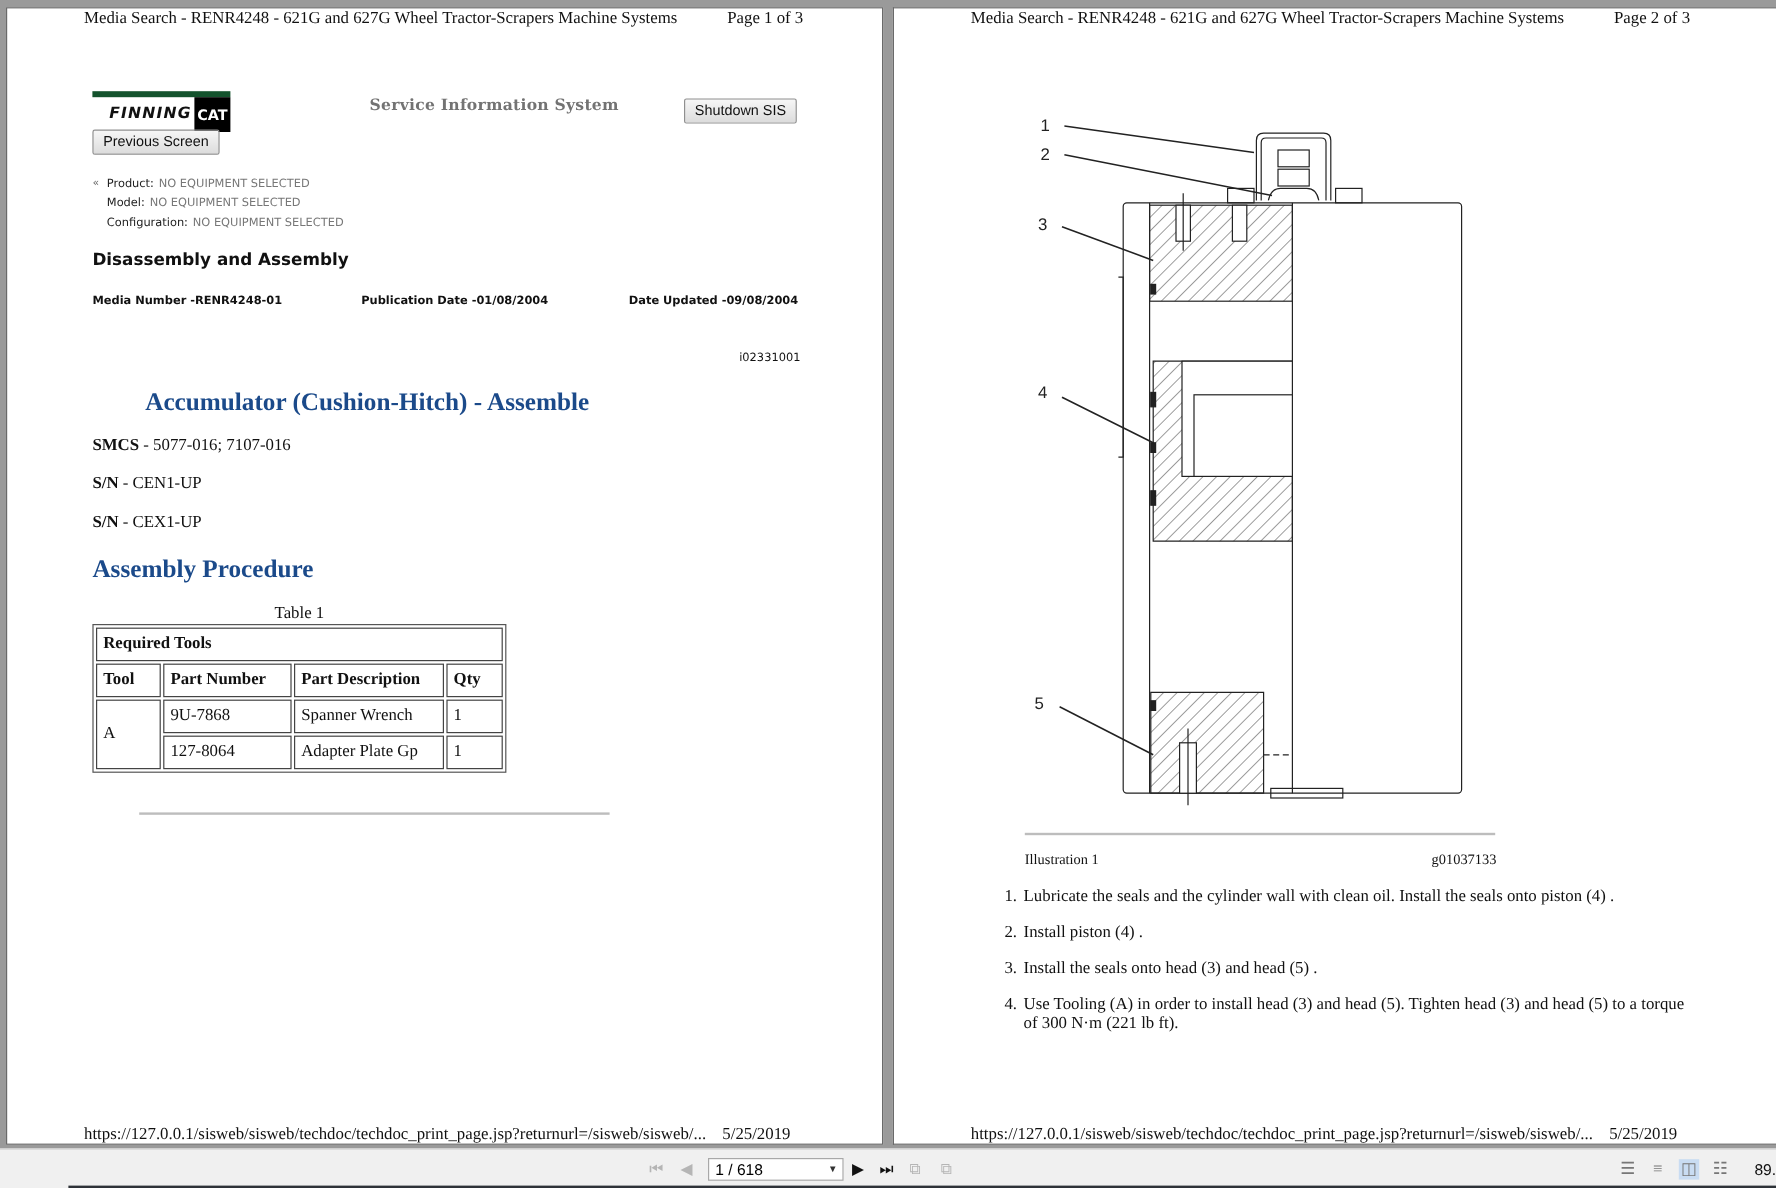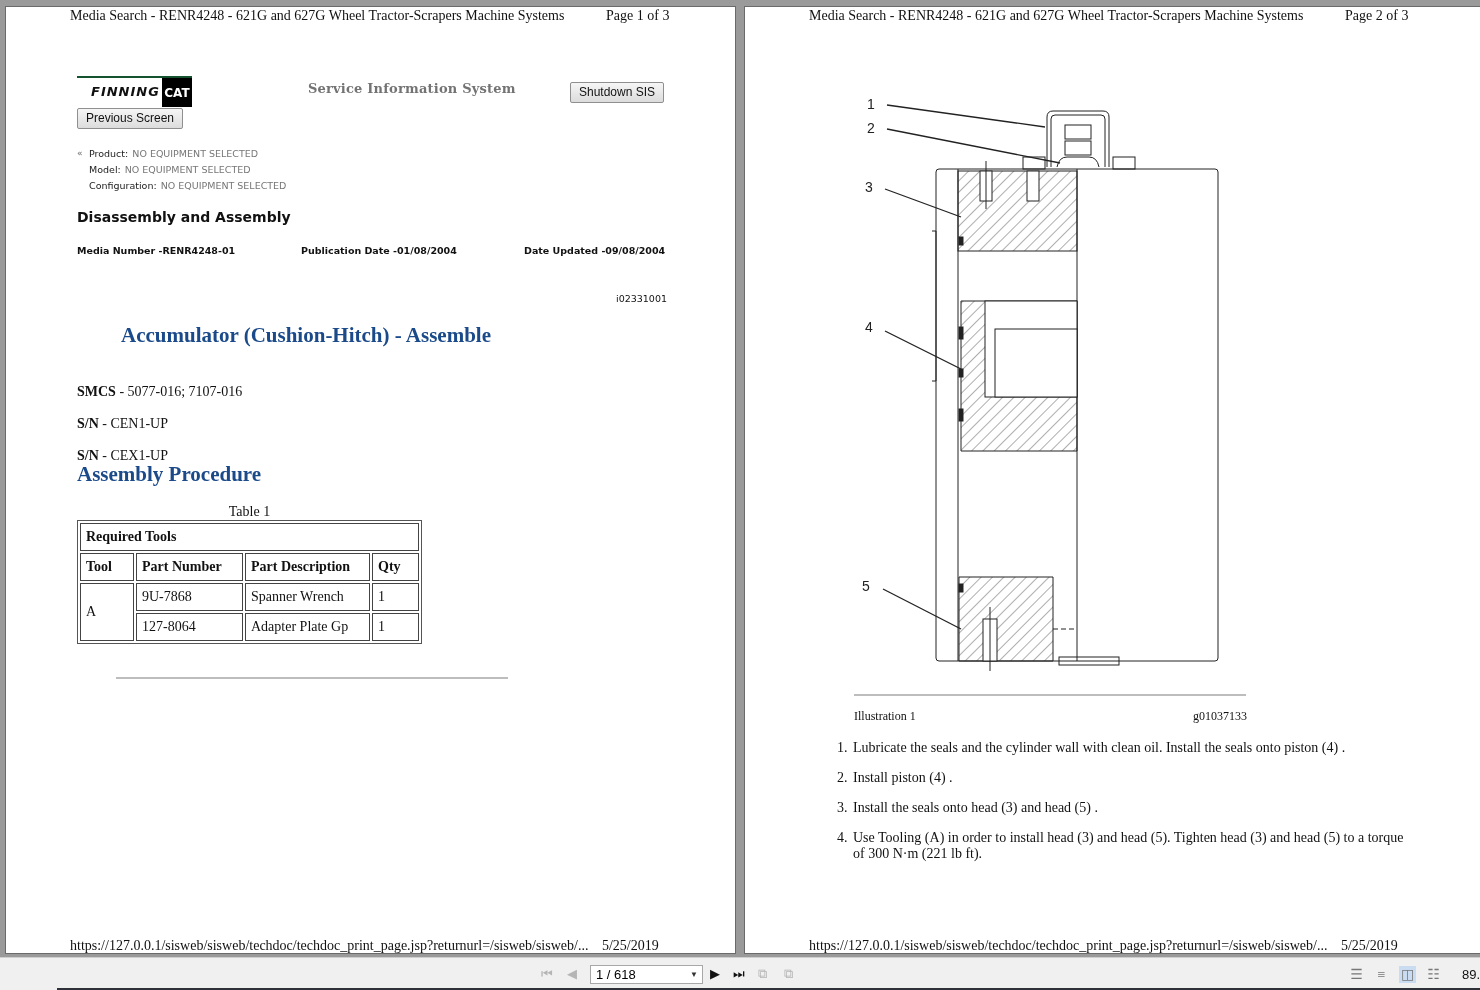--- a/index.html
+++ b/index.html
@@ -22,7 +22,7 @@
   .ftr { position:absolute; top:931px; font-size:14px; color:#111; white-space:nowrap; }
 
   
-  .logo-box { position:absolute; left:71px; top:69px; width:115px; height:29px; border-top:2px solid #14532d; }
+  .logo-box { position:absolute; left:71px; top:69px; width:115px; height:29px; border-top:5px solid #14532d; }
   .finning { position:absolute; left:14px; top:6px; font-family:"DejaVu Sans", sans-serif; font-weight:bold; font-style:italic; font-size:13px; letter-spacing:1px; color:#111; }
   .cat { position:absolute; right:0; top:0; width:30px; height:29px; background:#000; color:#fff; font-family:"DejaVu Sans", sans-serif; font-weight:bold; font-size:12px; display:flex; align-items:center; justify-content:center; }
   .sis-title { position:absolute; left:302px; top:74px; font-family:"DejaVu Serif", serif; font-weight:900; font-size:13px; color:#737373; letter-spacing:0.2px; }

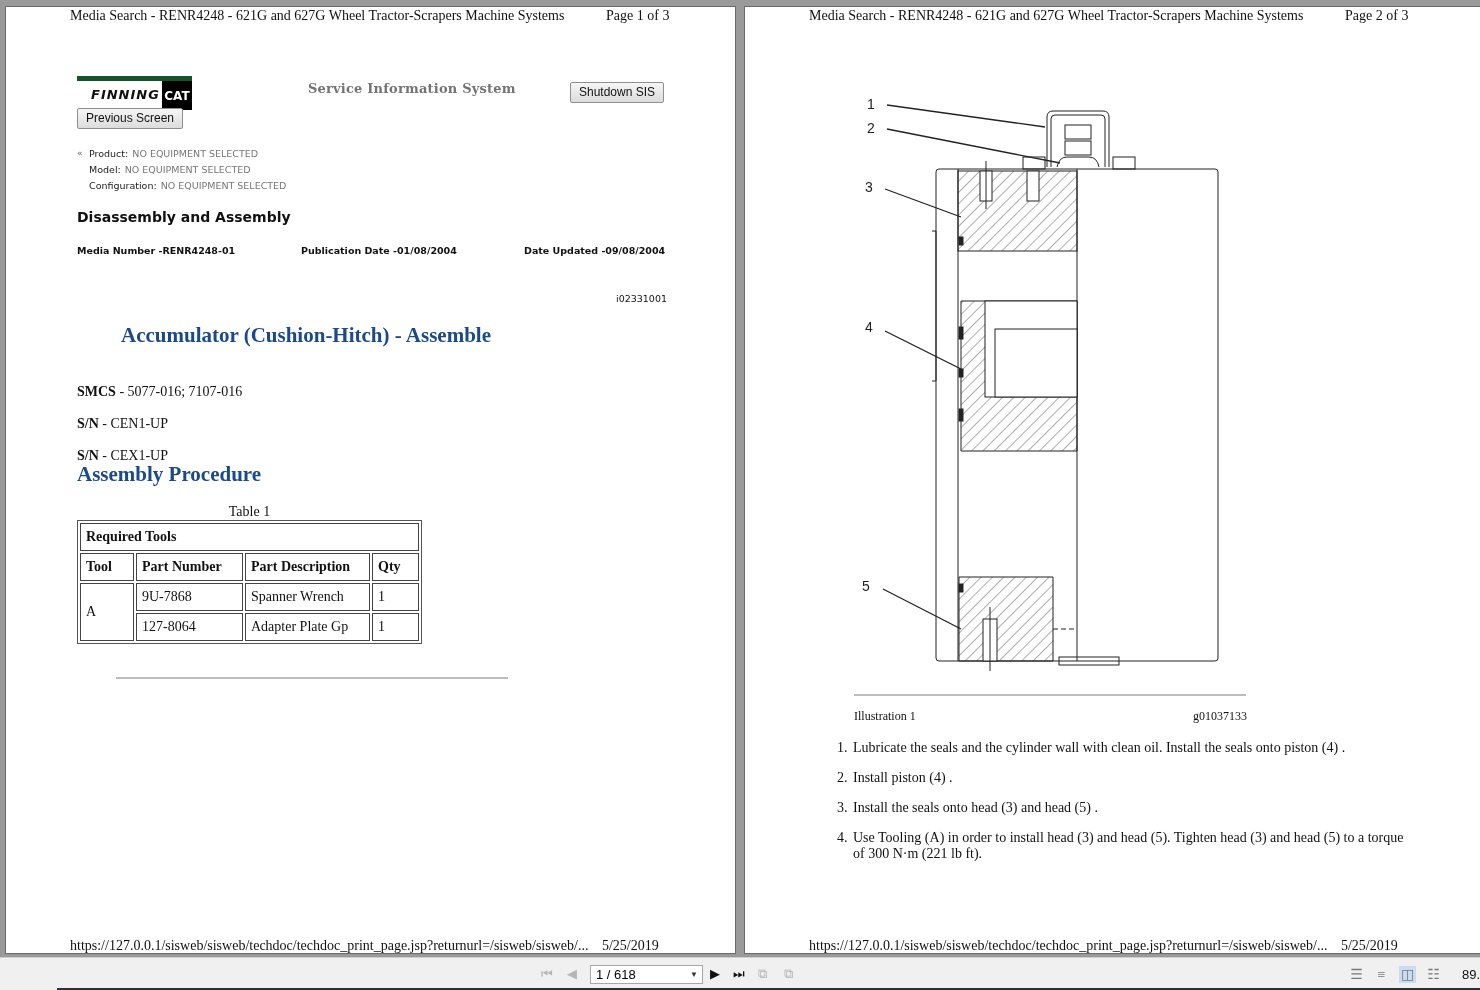--- a/index.html
+++ b/index.html
@@ -46,7 +46,7 @@
   .blue-h { position:absolute; left:71px; color:#1b4a8a; font-weight:bold; font-family:"Liberation Serif", serif; }
   #title-main { top:316px; font-size:21px;margin-left:44px; }
   #title-proc { top:455px; font-size:21px; }
-  .field { position:absolute; left:71px; font-size:14px; color:#111;margin-top:20px; }
+  .field { position:absolute; left:71px; font-size:14px; color:#111; }
   .field b { font-weight:bold; }
 
   .table-cap { position:absolute; left:71px; width:345px; top:497px; text-align:center; font-size:14px; color:#111; }

